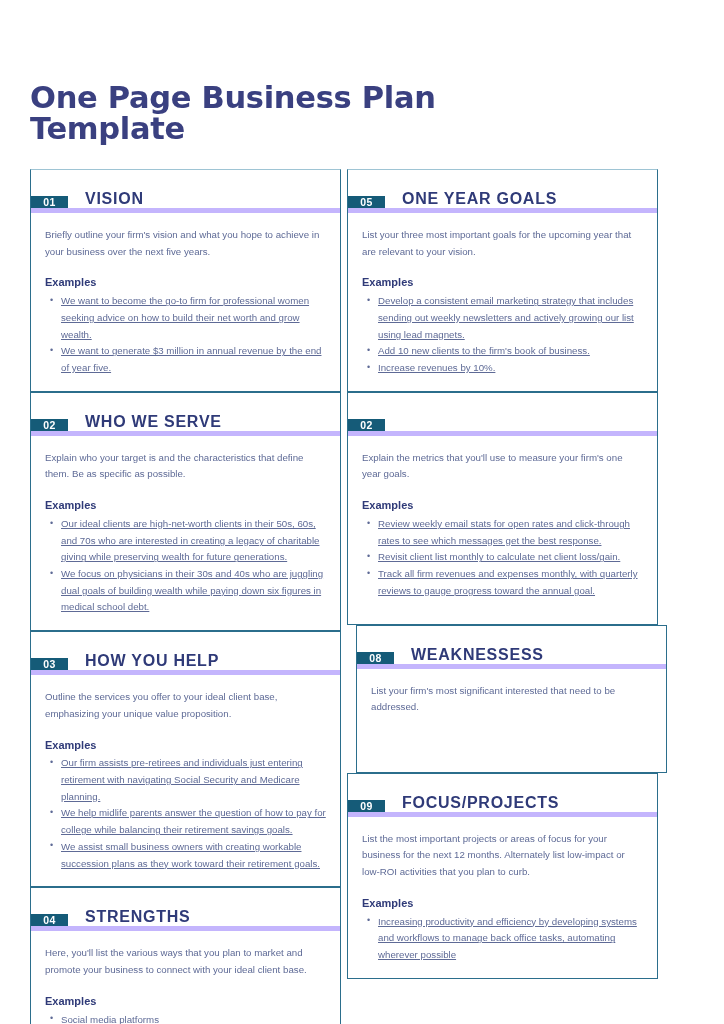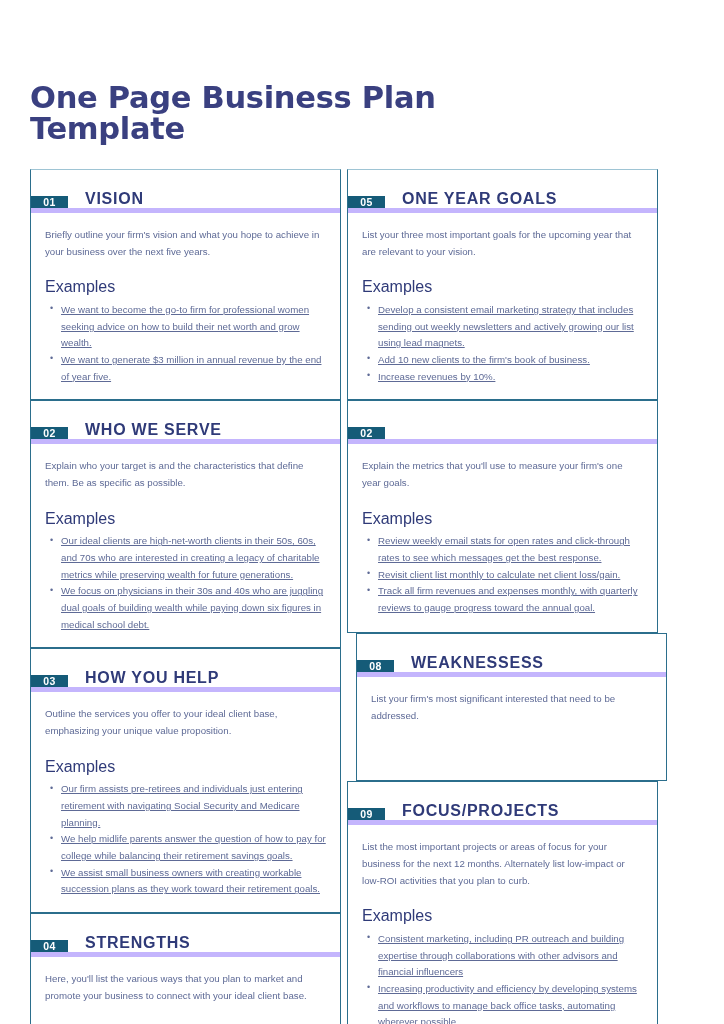--- a/index.html
+++ b/index.html
@@ -97,9 +97,9 @@
   .intro { margin: 0; }
   .ex-label {
     margin: 13px 0 1px 0;
-    font-weight: 400;
+    font-weight: 700;
     color: #2f3a78;
-    font-size: 16px;
+    font-size: 11px;
   }
   ul.ex-list {
     margin: 0;

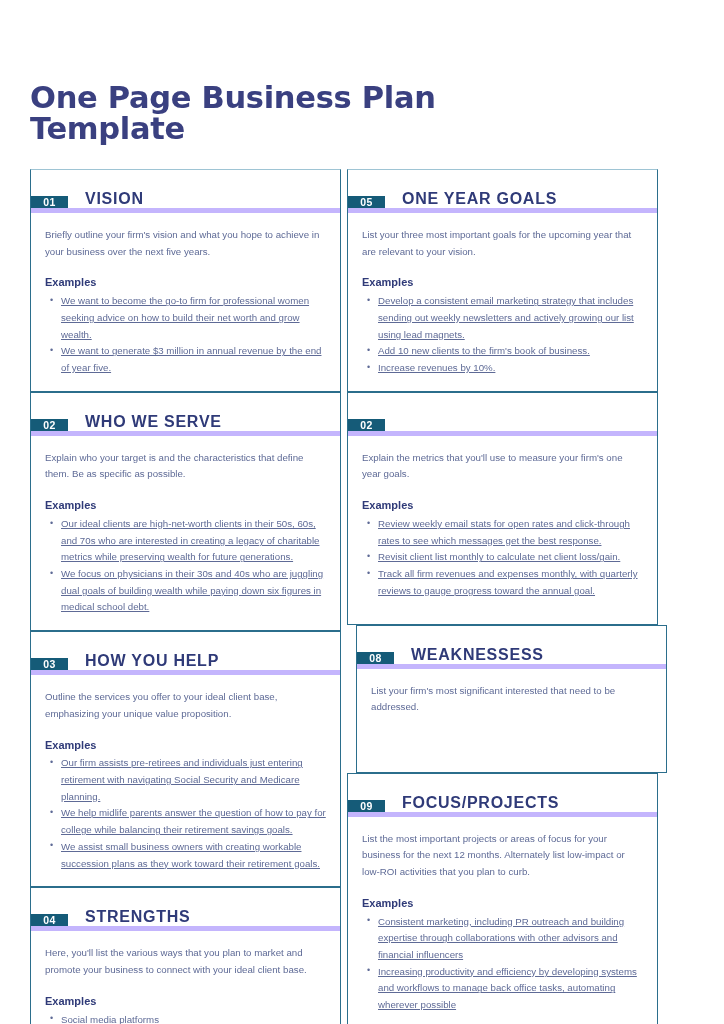--- a/index.html
+++ b/index.html
@@ -153,7 +153,7 @@
             <p class="intro">Explain who your target is and the characteristics that define them. Be as specific as possible.</p>
             <div class="ex-label">Examples</div>
             <ul class="ex-list">
-              <li>Our ideal clients are high-net-worth clients in their 50s, 60s, and 70s who are interested in creating a legacy of charitable metrics while preserving wealth for future generations.</li>
+              <li>Our ideal clients are high-net-worth clients in their 50s, 60s, and 70s who are interested in creating a legacy of charitable giving while preserving wealth for future generations.</li>
               <li>We focus on physicians in their 30s and 40s who are juggling dual goals of building wealth while paying down six figures in medical school debt.</li>
             </ul>
           </div>

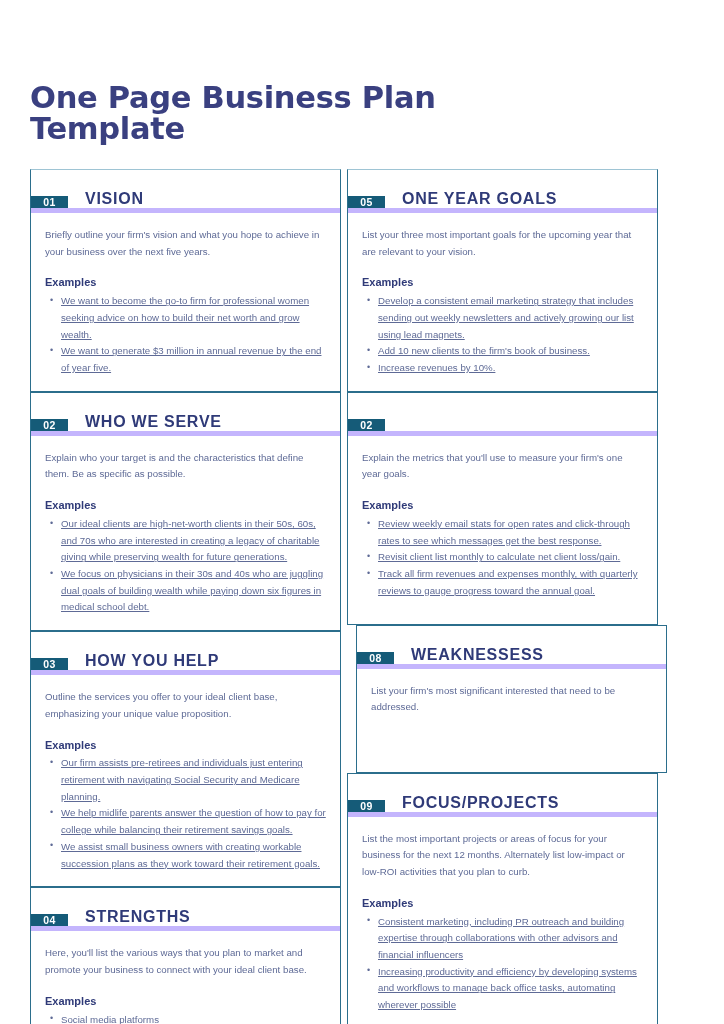--- a/index.html
+++ b/index.html
@@ -239,7 +239,6 @@
             <p class="intro">List the most important projects or areas of focus for your business for the next 12 months. Alternately list low-impact or low-ROI activities that you plan to curb.</p>
             <div class="ex-label">Examples</div>
             <ul class="ex-list">
-              <li>Consistent marketing, including PR outreach and building expertise through collaborations with other advisors and financial influencers</li>
               <li>Increasing productivity and efficiency by developing systems and workflows to manage back office tasks, automating wherever possible</li>
             </ul>
           </div>

